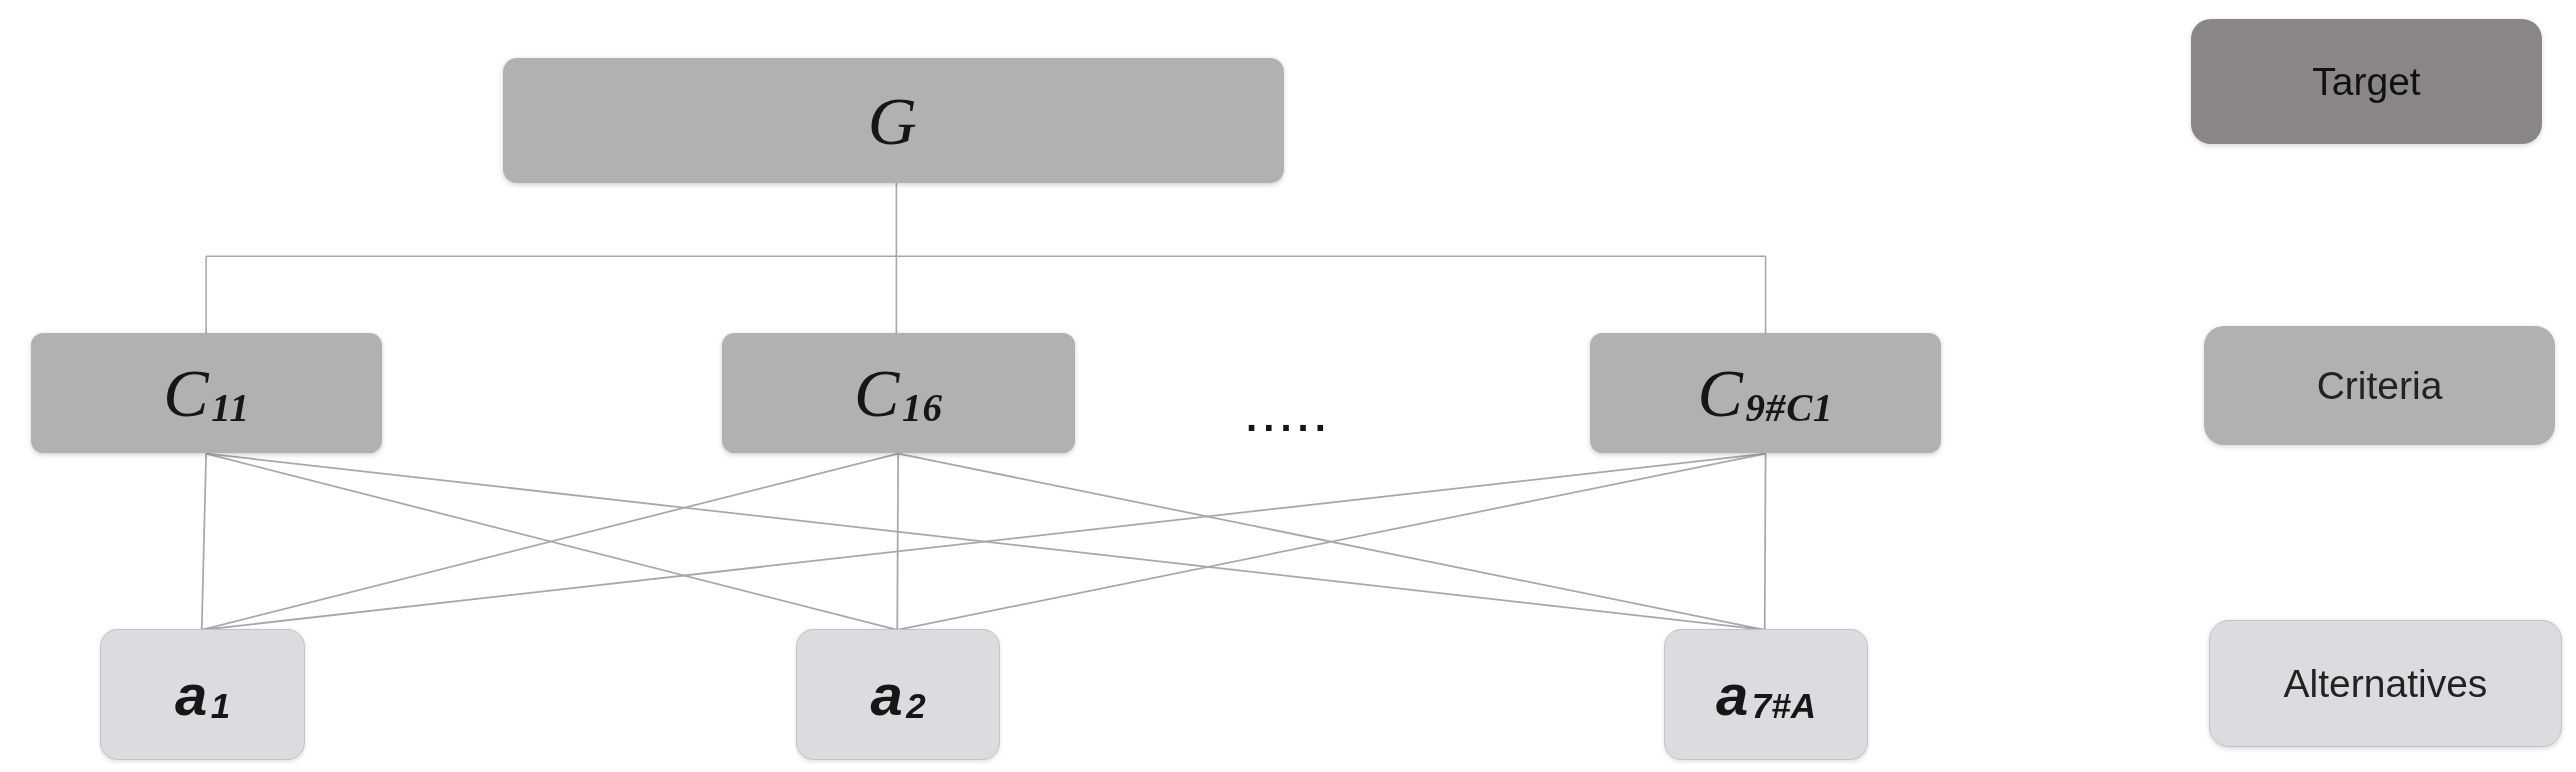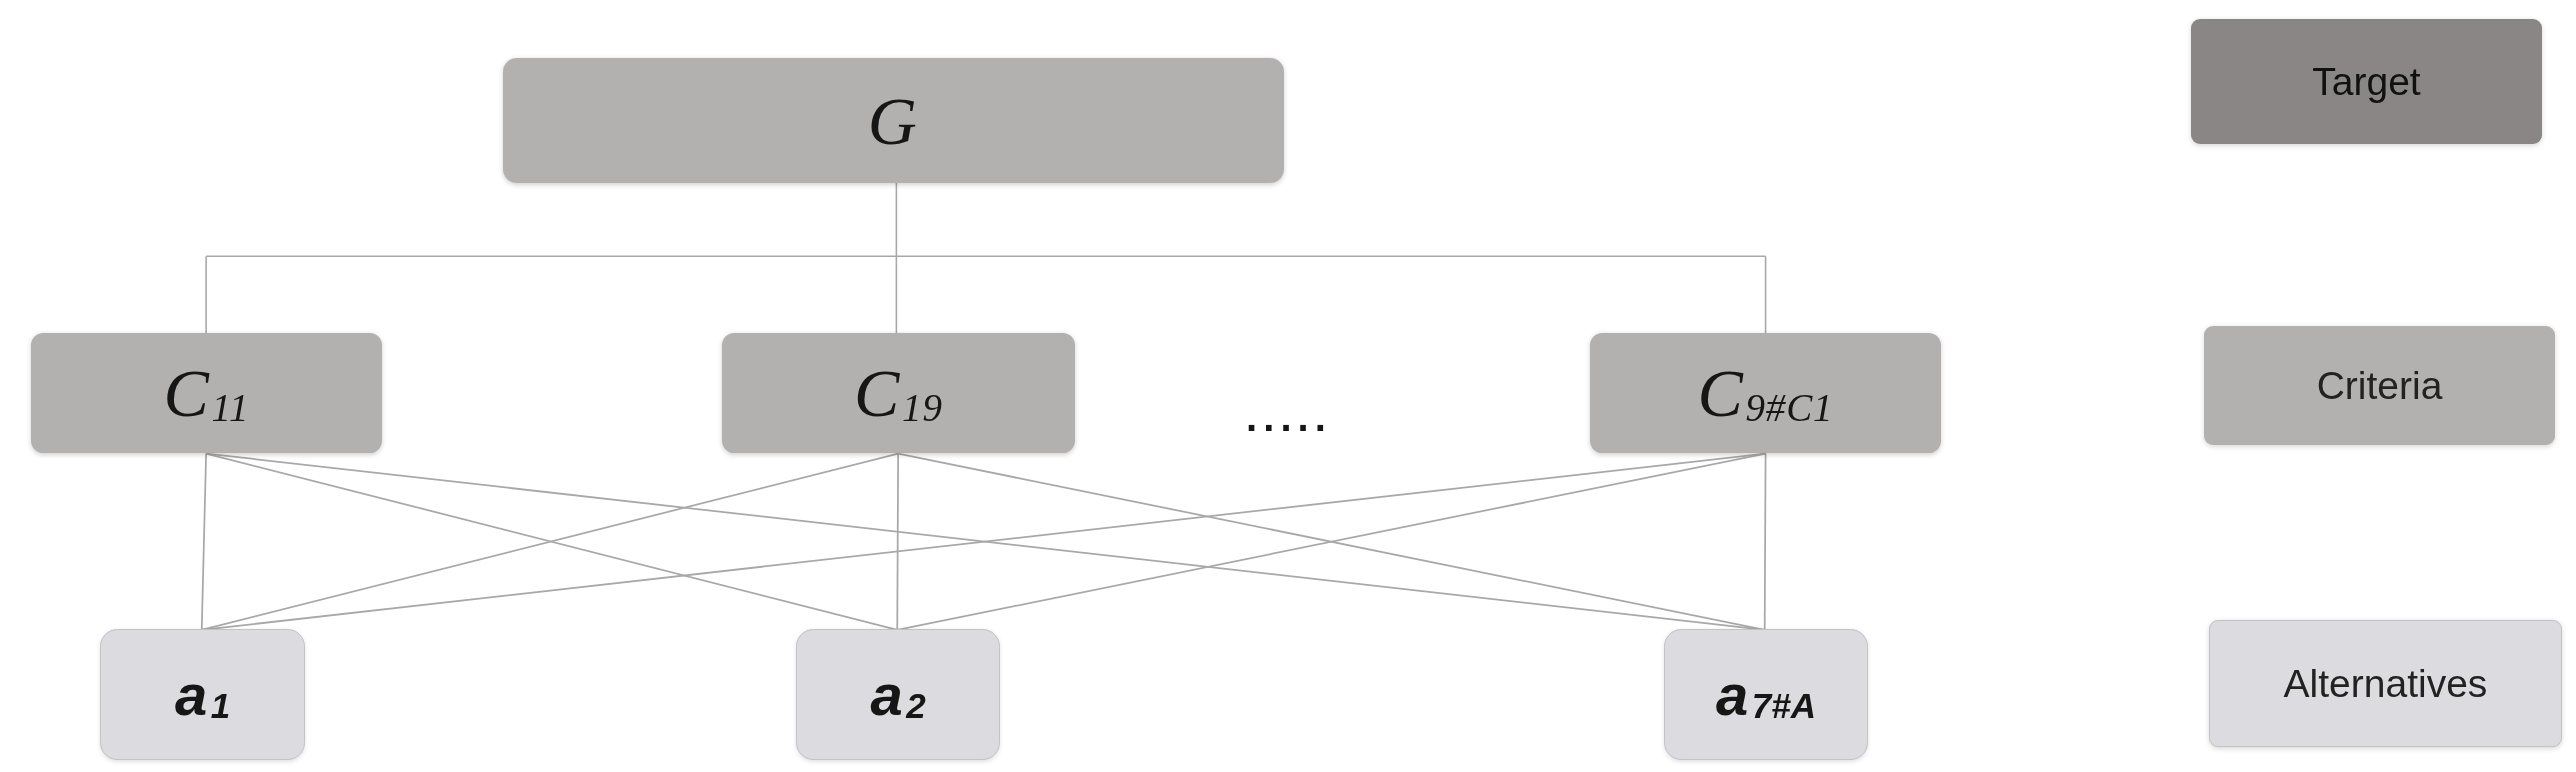--- a/index.html
+++ b/index.html
@@ -72,7 +72,7 @@
     display:flex;align-items:center;justify-content:center;
     font-family:"Liberation Sans", sans-serif;
     font-size:39px;color:#222222;
-    border-radius:9px;
+    border-radius:20px;
     box-shadow:0 1.8px 5.3px rgba(0,0,0,.15);
   }
   #legend-target{

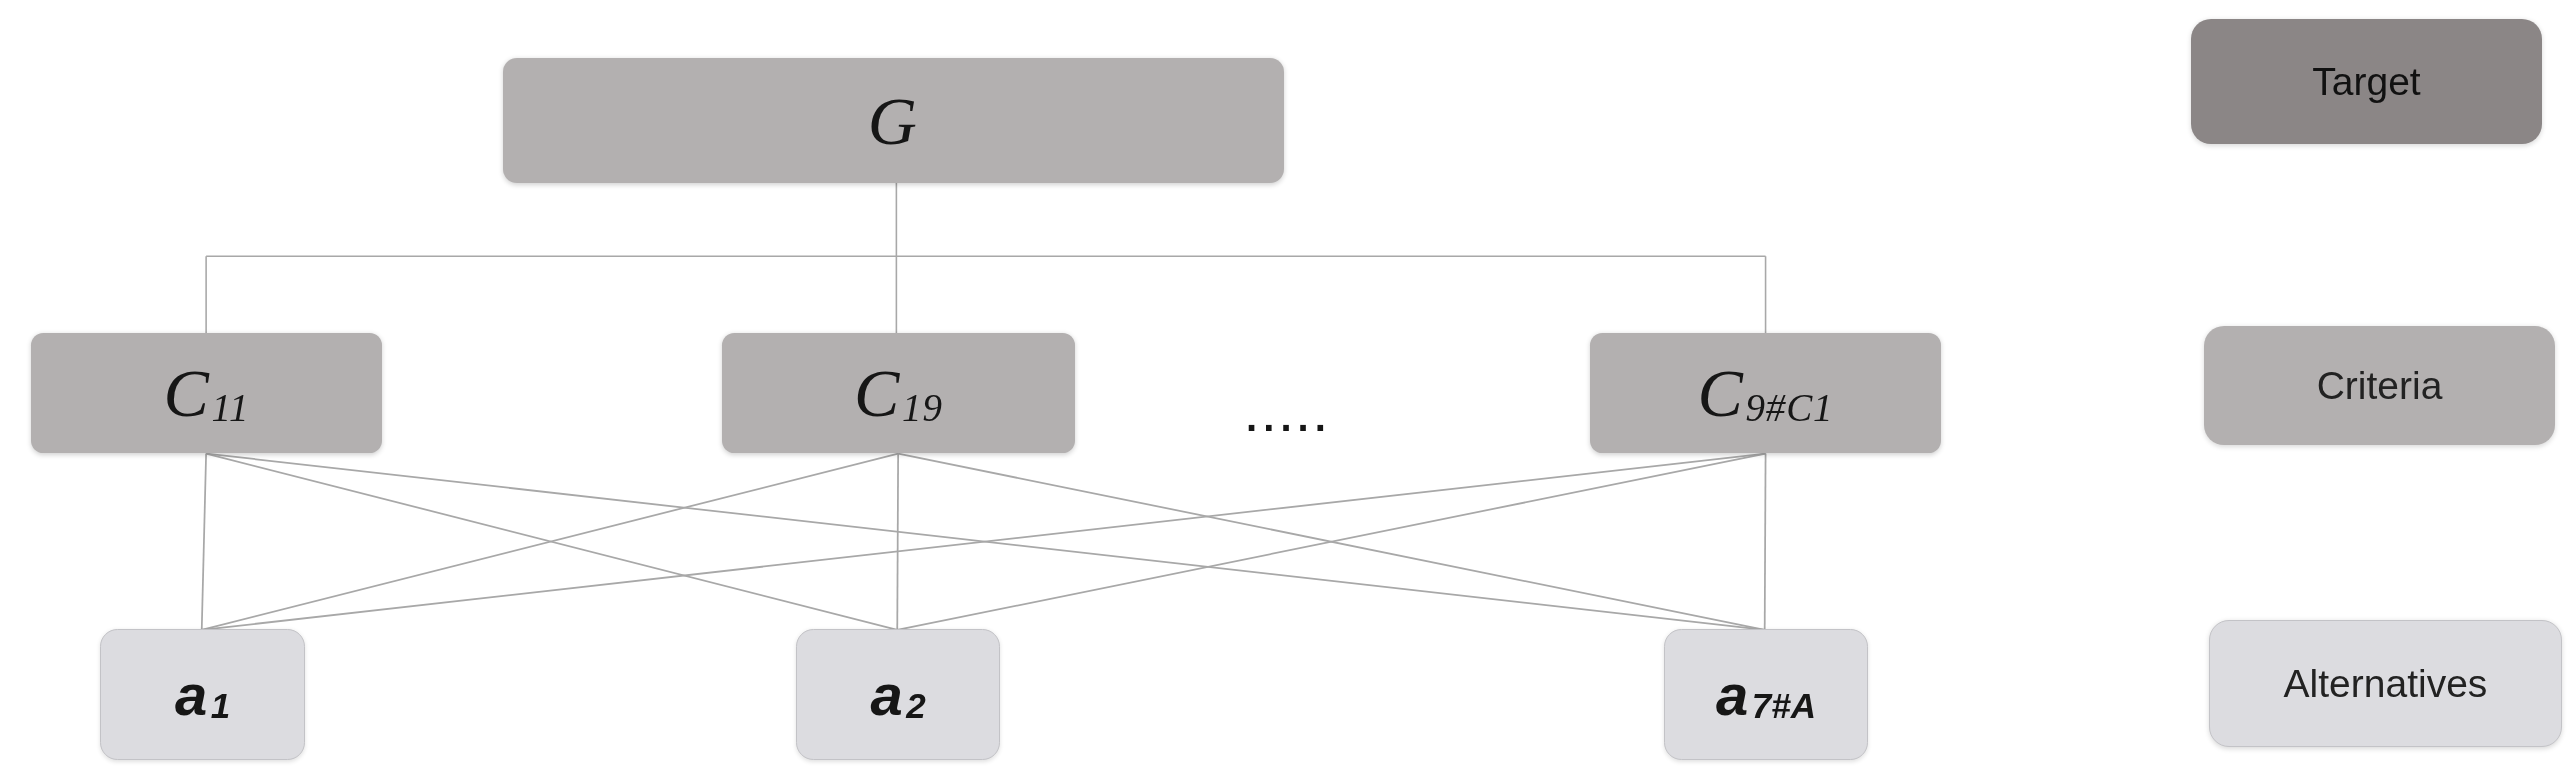--- a/index.html
+++ b/index.html
@@ -38,7 +38,7 @@
   }
   .math .sub{
     font-family:"Liberation Serif", serif;
-    font-style:italic;font-weight:400;font-size:39px;line-height:1;
+    font-style:italic;font-weight:700;font-size:39px;line-height:1;
     position:relative;top:14px;margin-left:2.6px;letter-spacing:0.9px;
   }
   .alt-math .main{

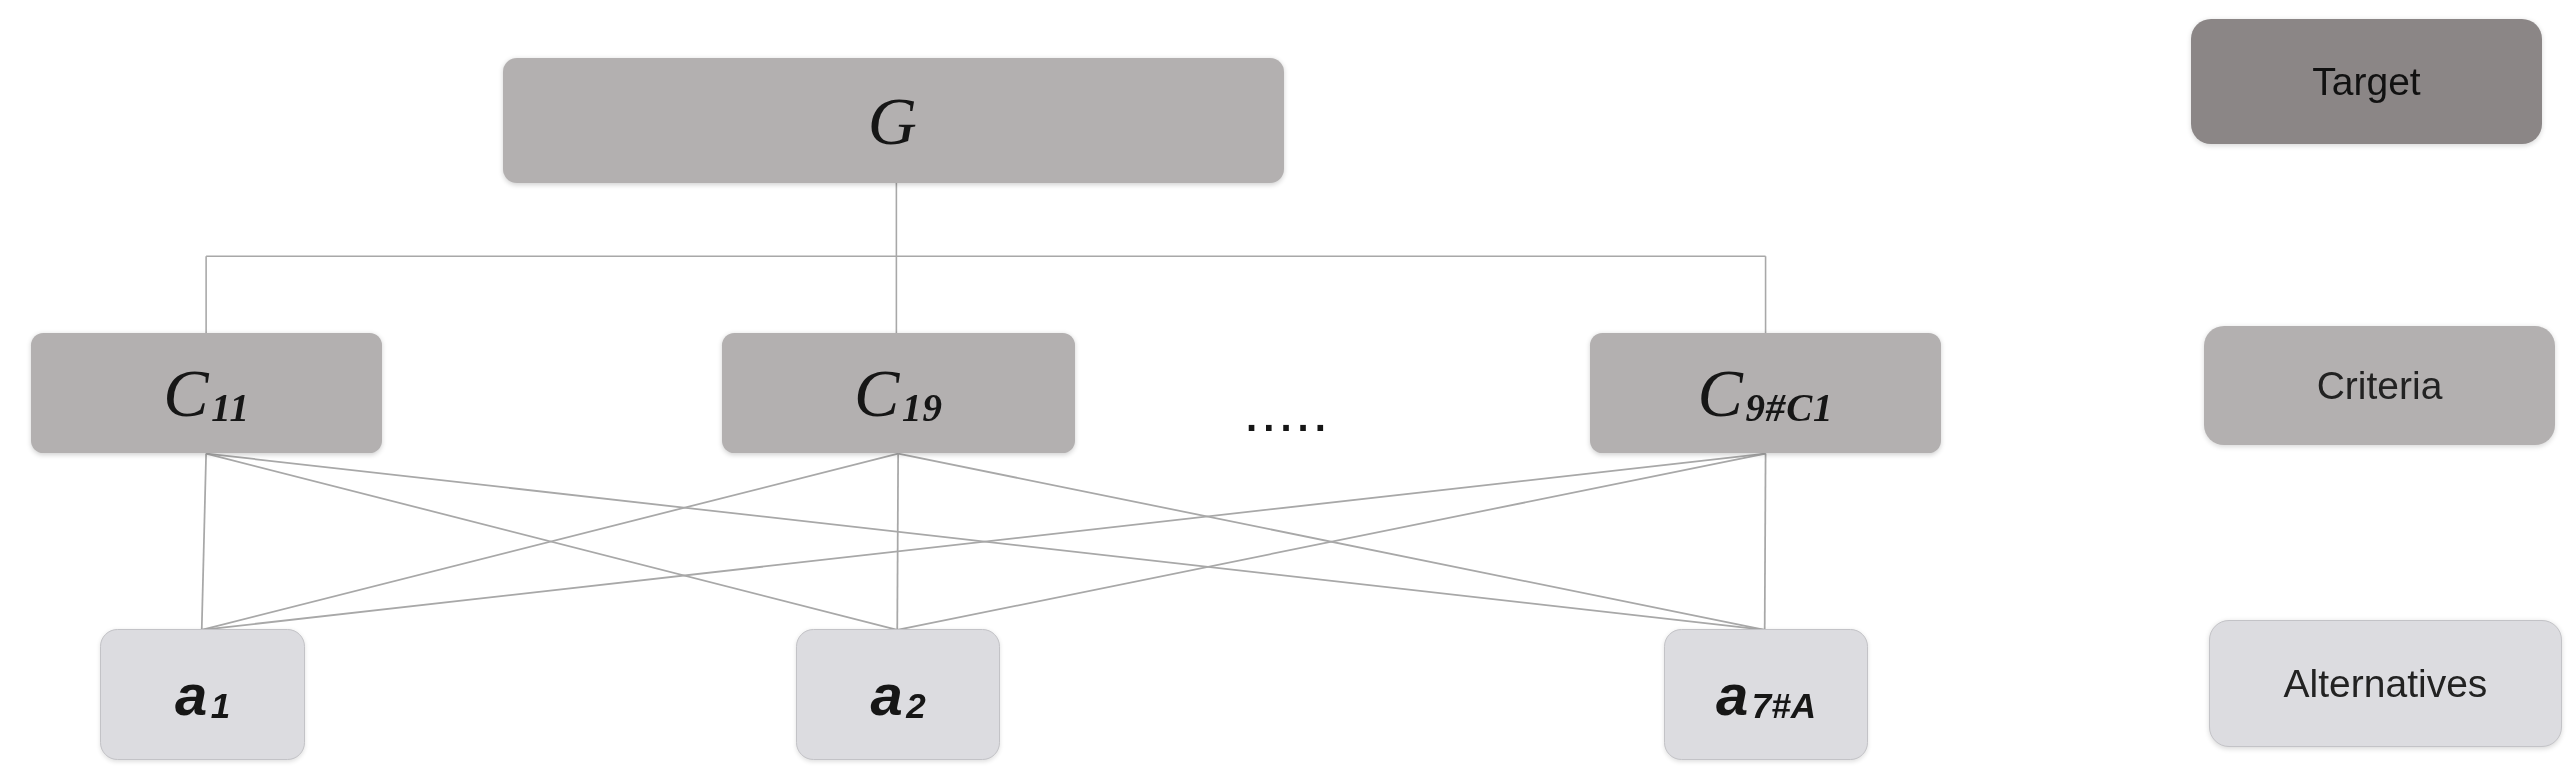--- a/index.html
+++ b/index.html
@@ -123,7 +123,7 @@
   </div>
   <div id="node-c12" class="node gray-node math">
     <span class="main">C</span>
-      <span class="sub">19</span>
+      <span class="sub">16</span>
   </div>
   <div id="ellipsis">.....</div>
   <div id="node-c1n" class="node gray-node math">

